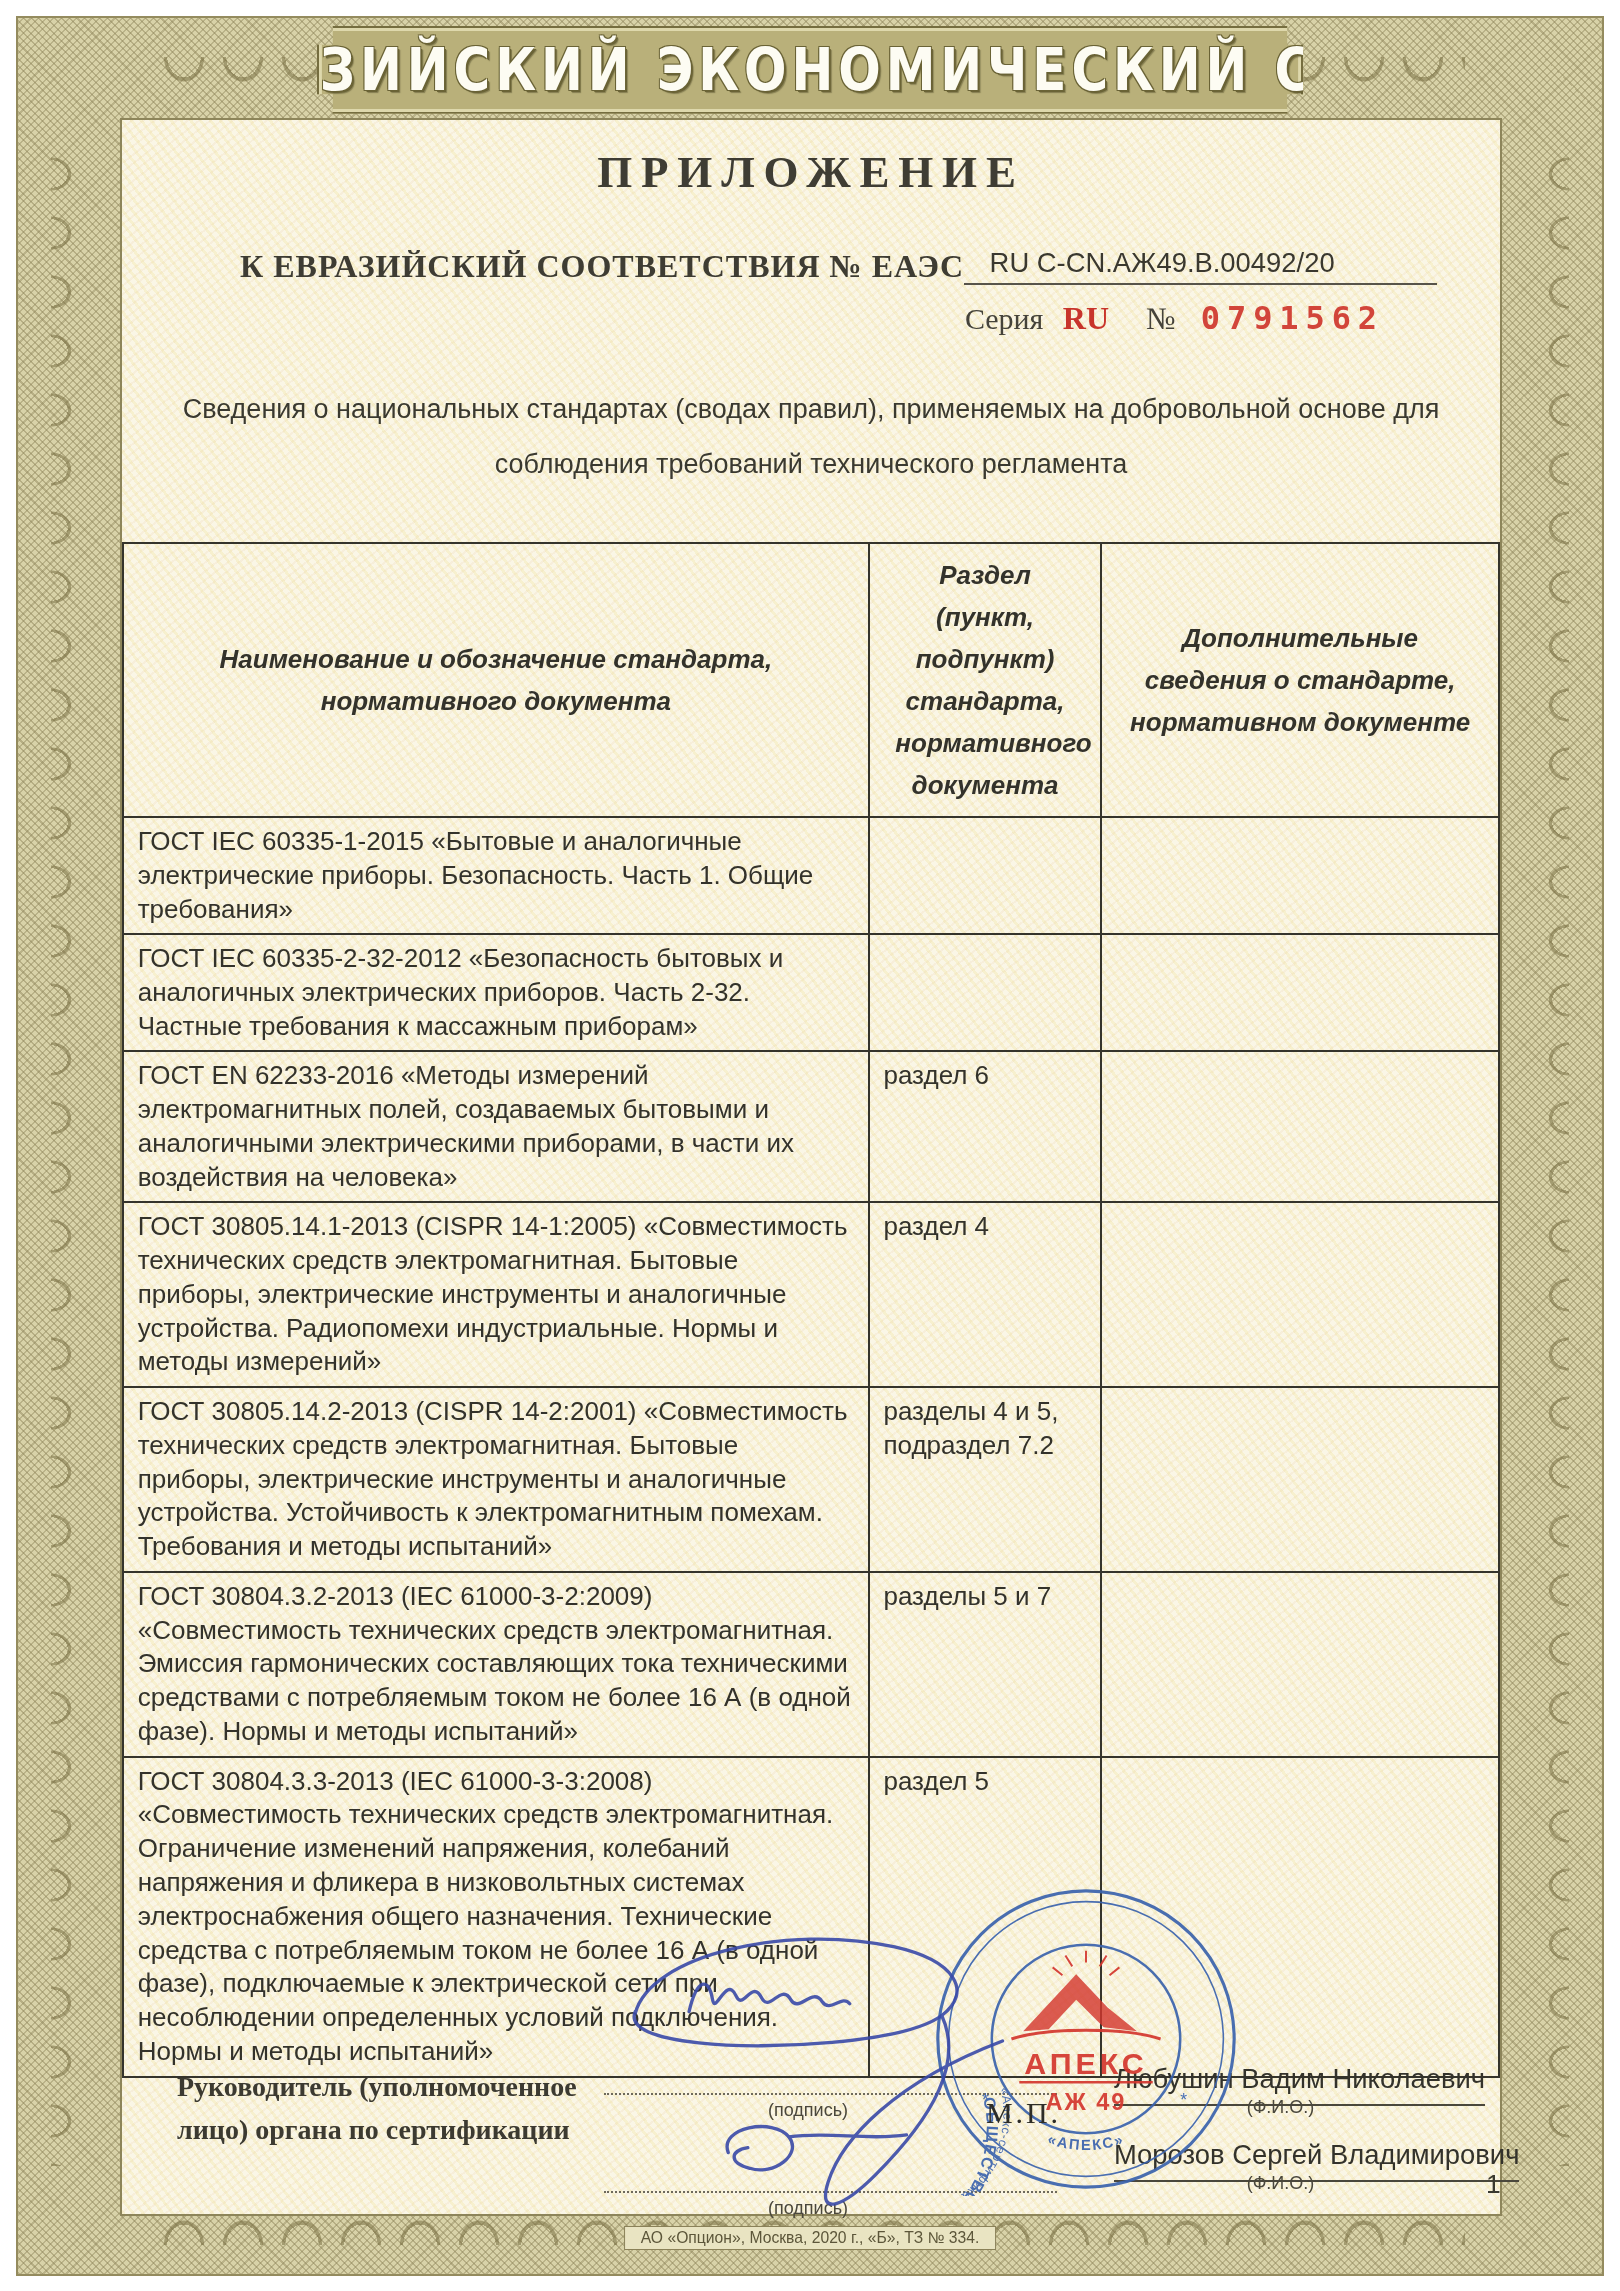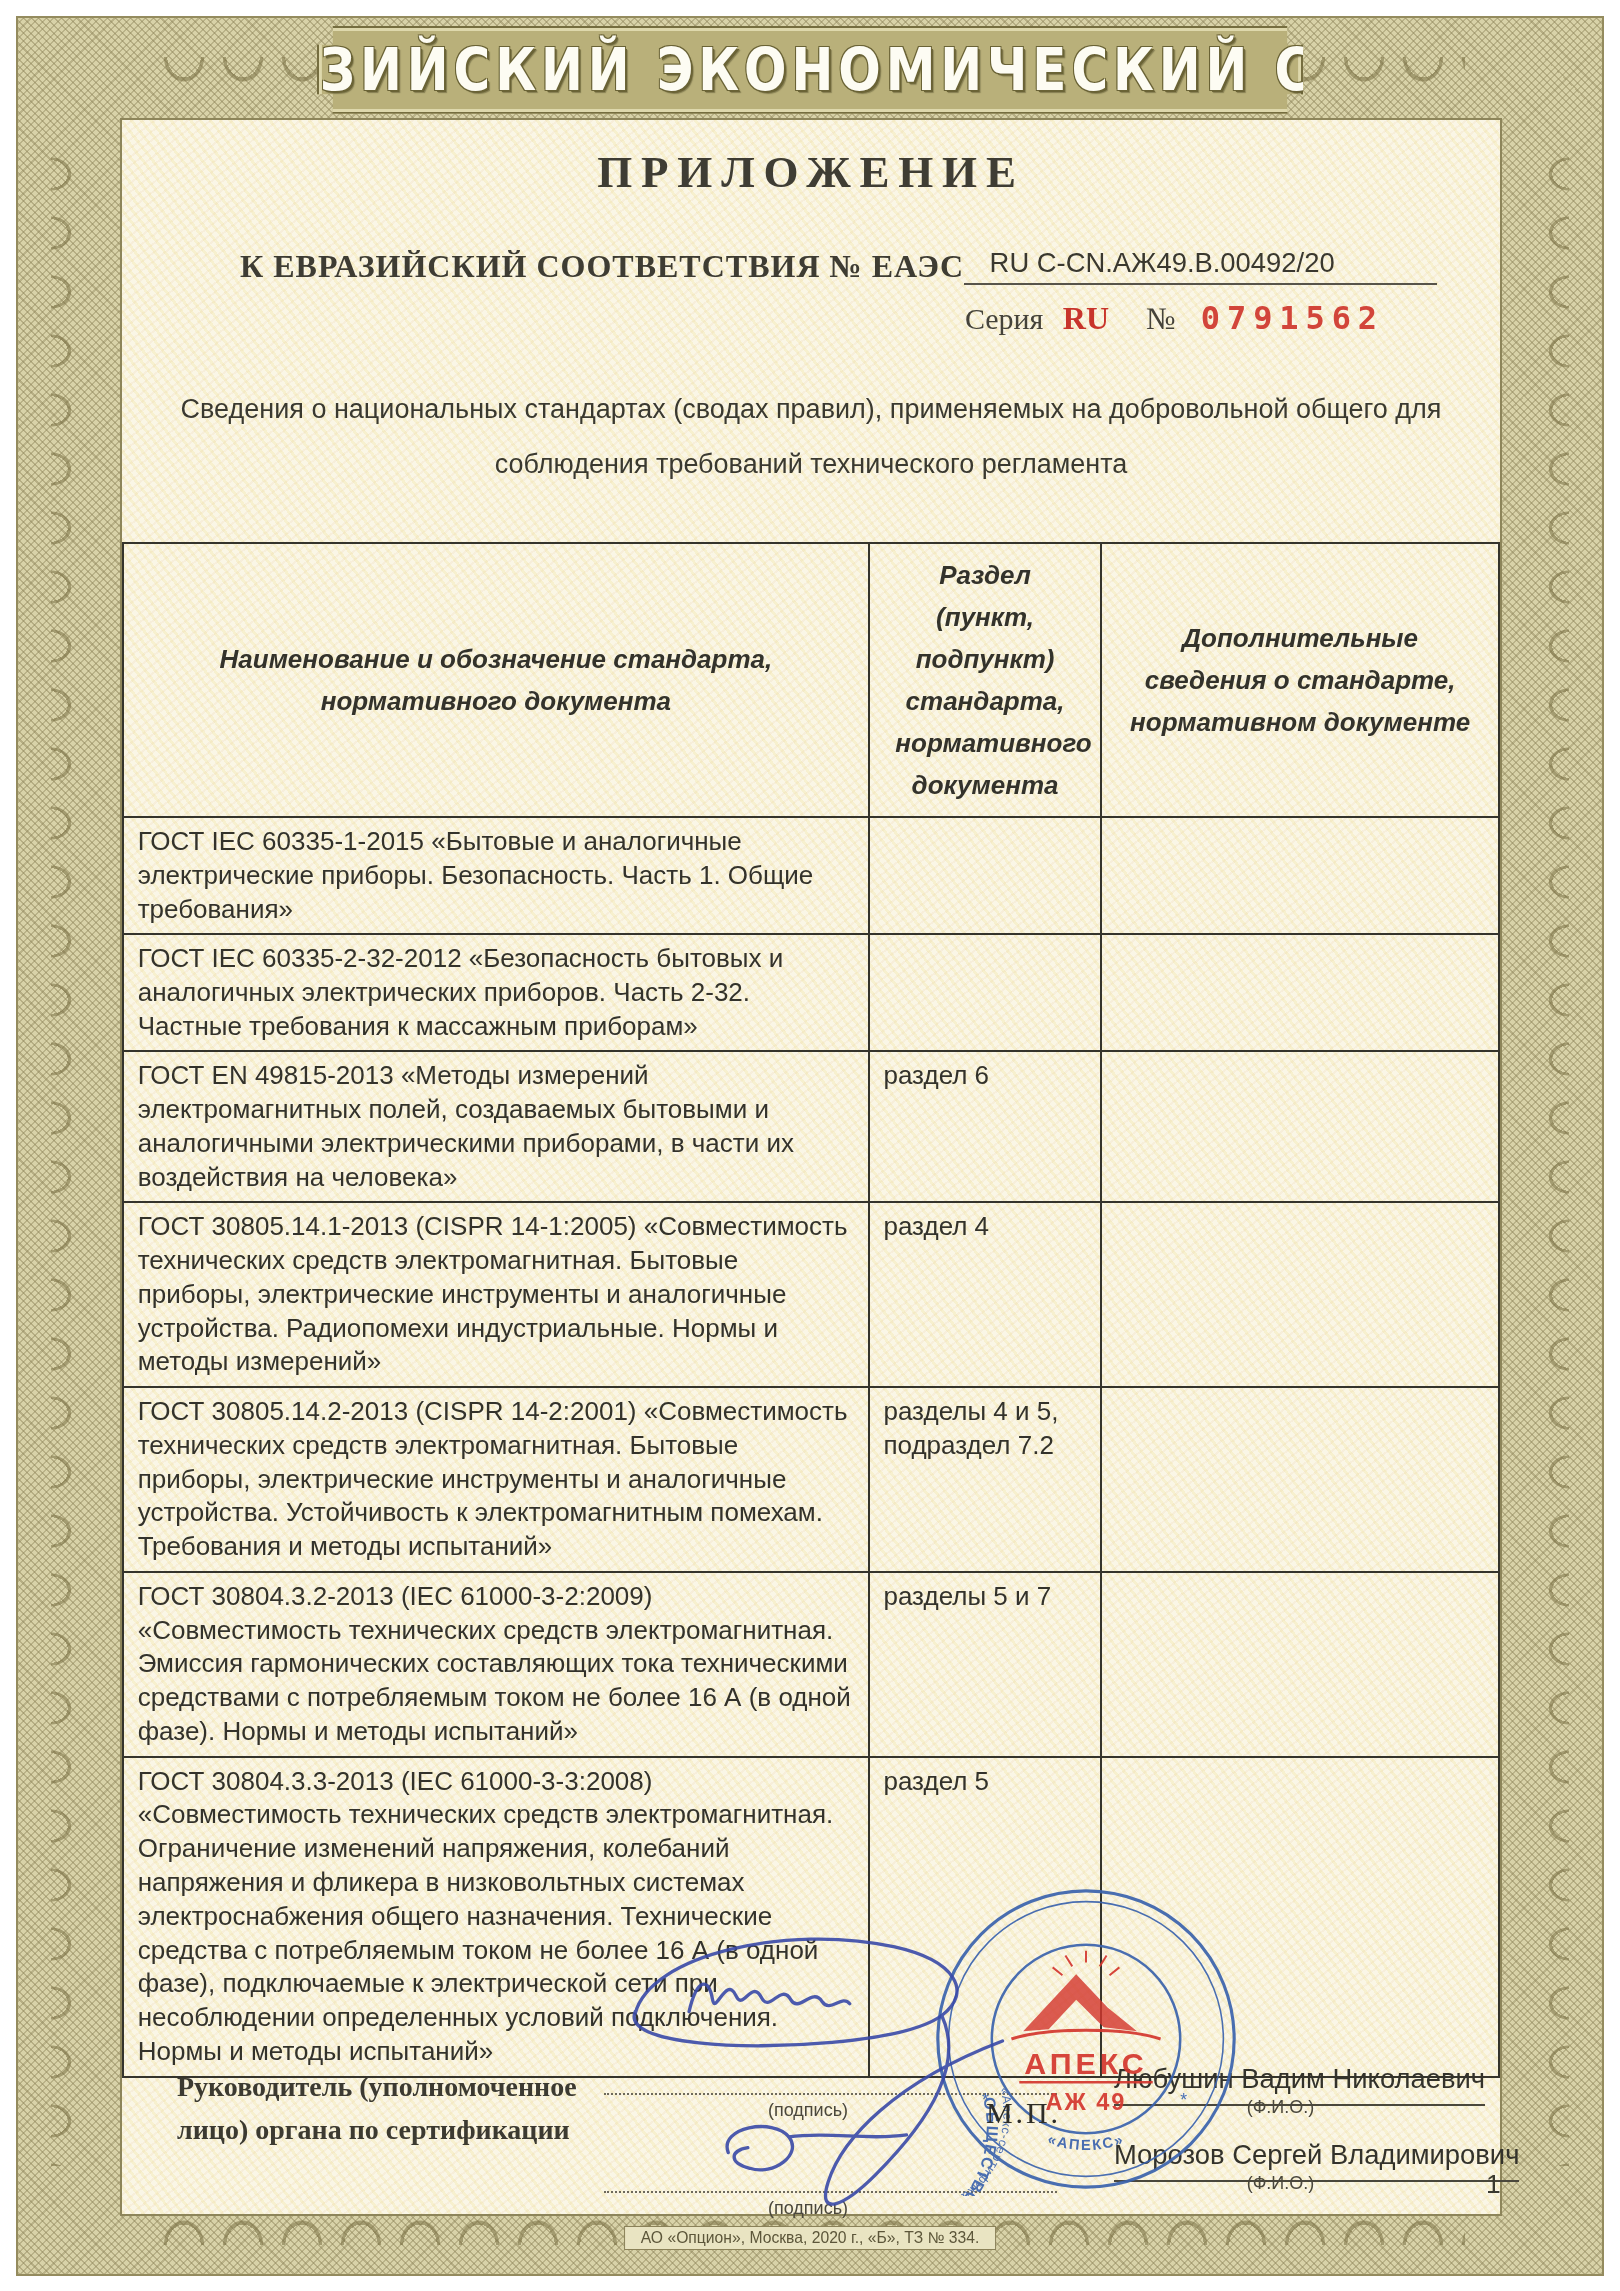--- a/index.html
+++ b/index.html
@@ -119,7 +119,7 @@
       <span class="blank-number">0791562</span>
     </div>
 
-    <p class="intro">Сведения о национальных стандартах (сводах правил), применяемых на добровольной общего для соблюдения требований технического регламента</p>
+    <p class="intro">Сведения о национальных стандартах (сводах правил), применяемых на добровольной основе для соблюдения требований технического регламента</p>
 
     <table class="std">
       <colgroup>

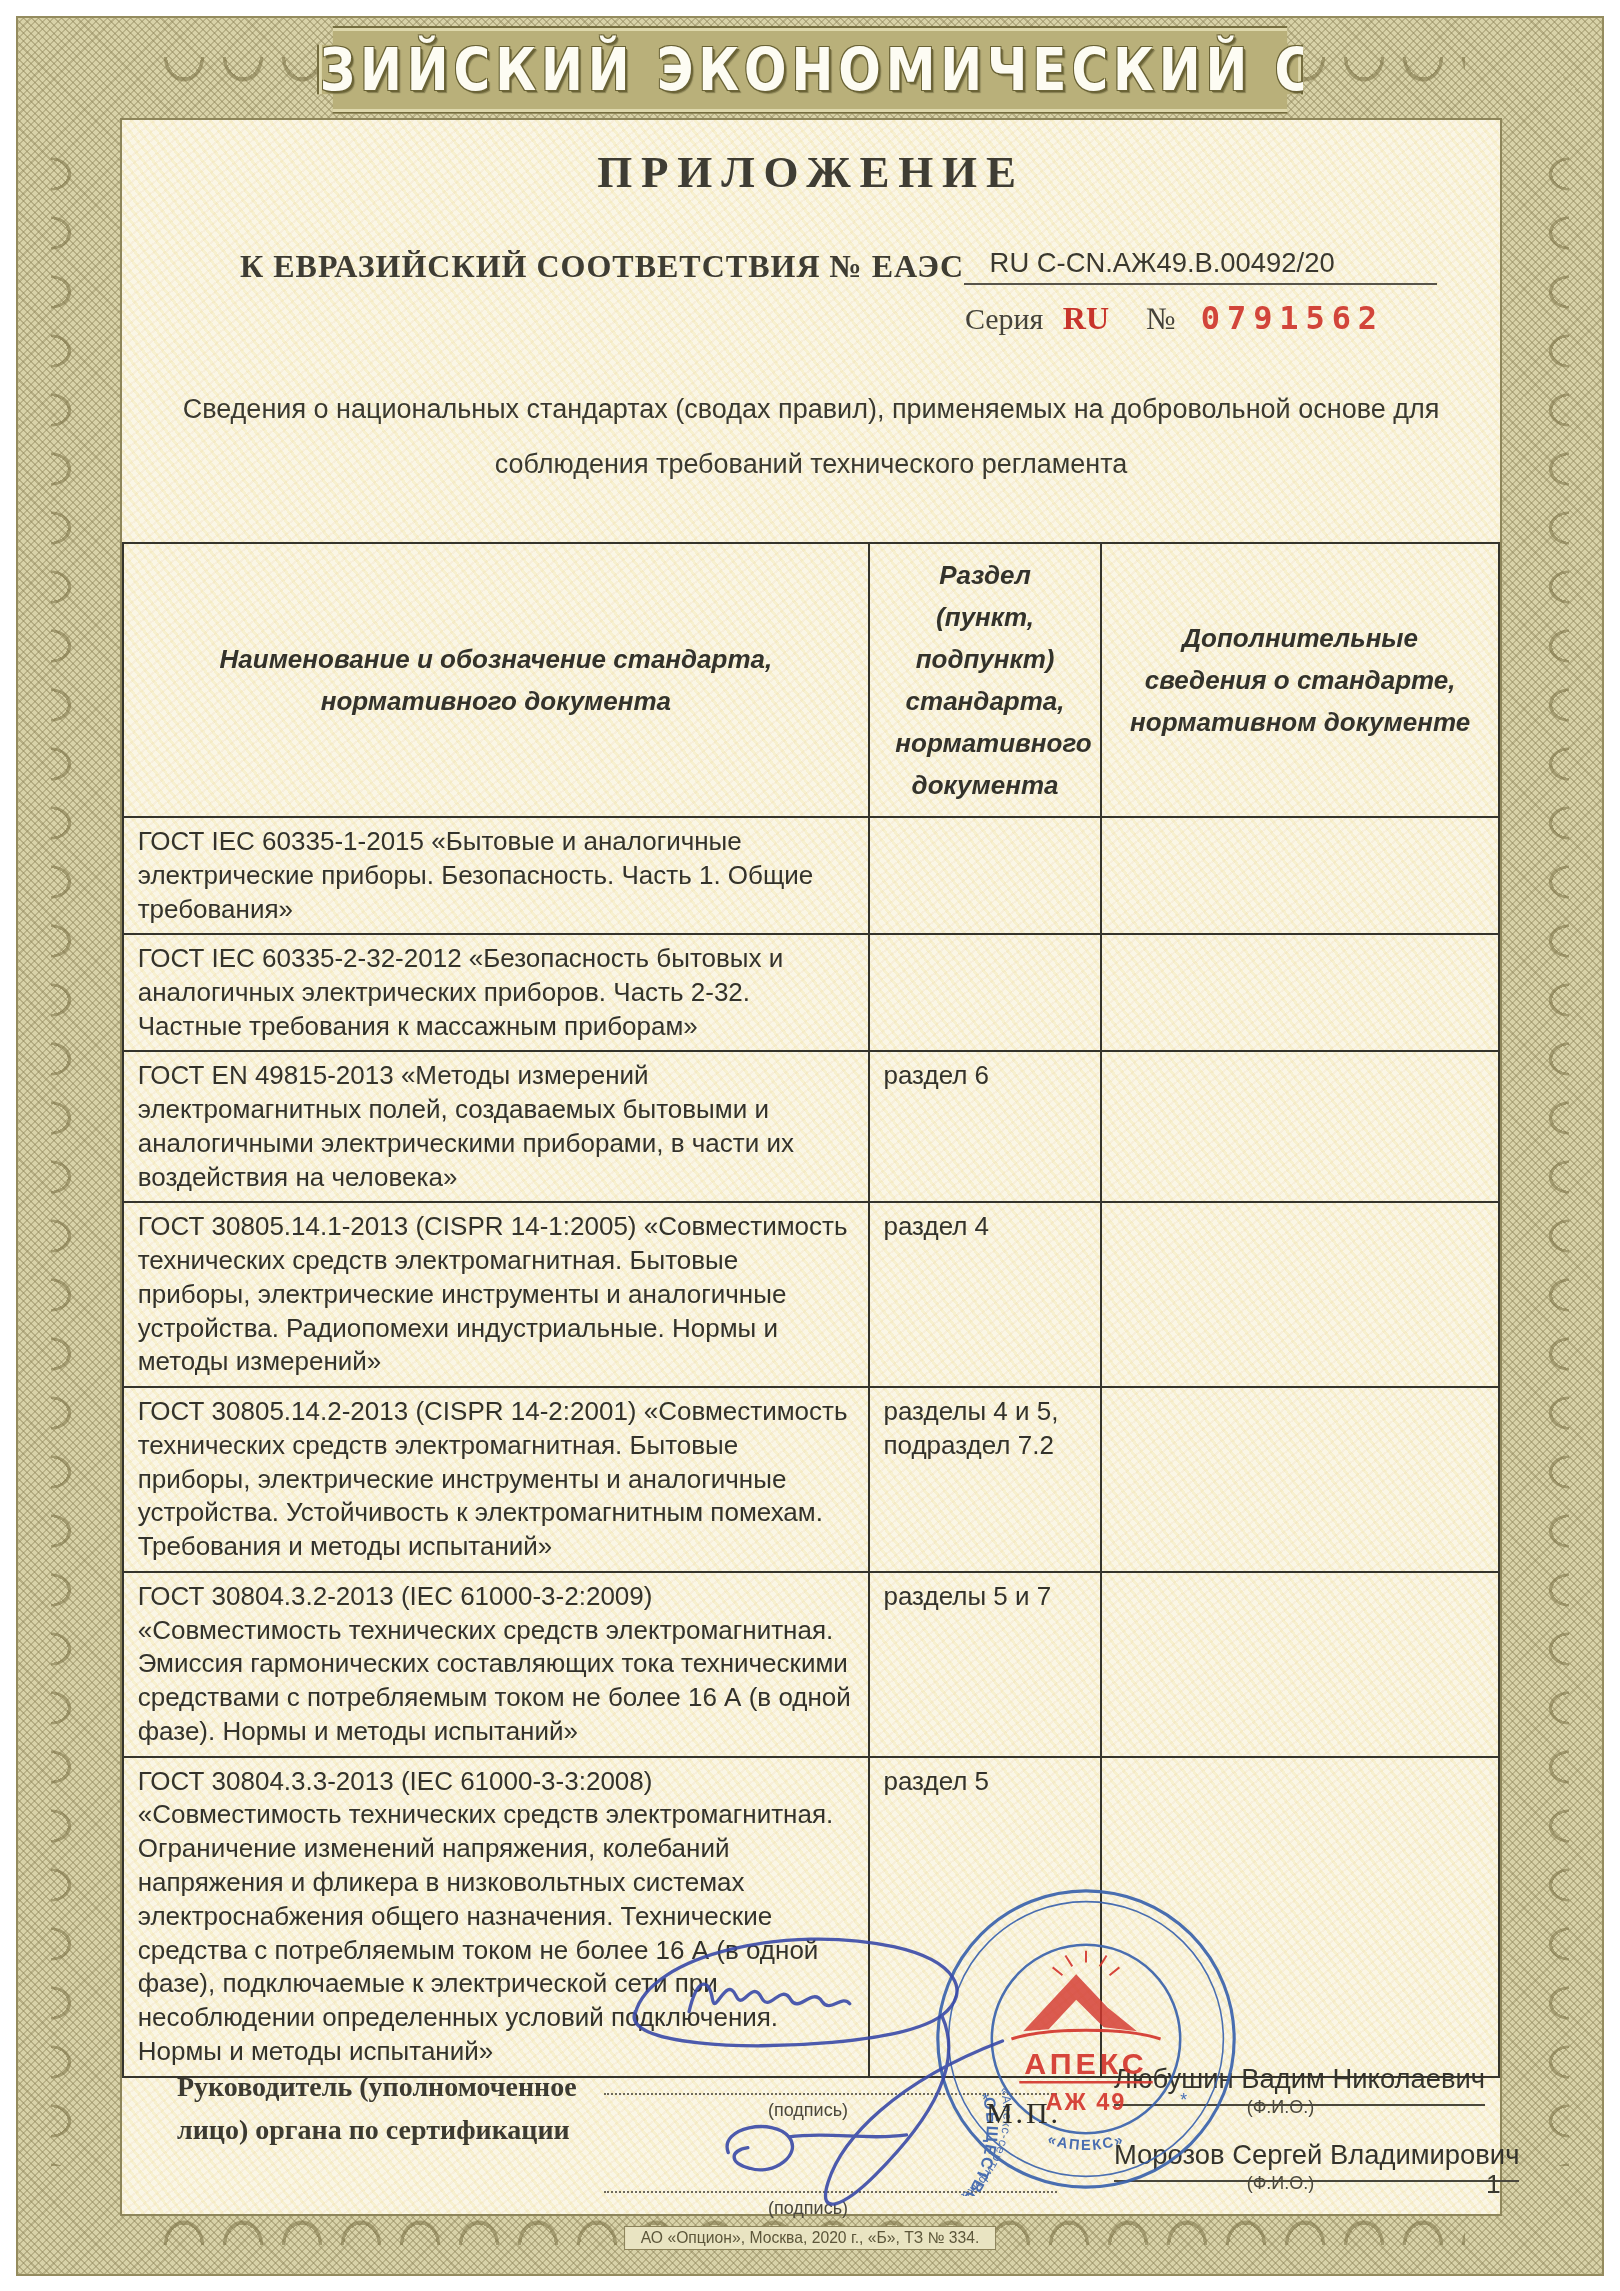--- a/index.html
+++ b/index.html
@@ -144,7 +144,7 @@
         <td></td>
       </tr>
       <tr class="r3">
-        <td>ГОСТ EN 49815-2013 «Методы измерений электромагнитных полей, создаваемых бытовыми и аналогичными электрическими приборами, в части их воздействия на человека»</td>
+        <td>ГОСТ EN 62233-2016 «Методы измерений электромагнитных полей, создаваемых бытовыми и аналогичными электрическими приборами, в части их воздействия на человека»</td>
         <td class="sec">раздел 6</td>
         <td></td>
       </tr>

